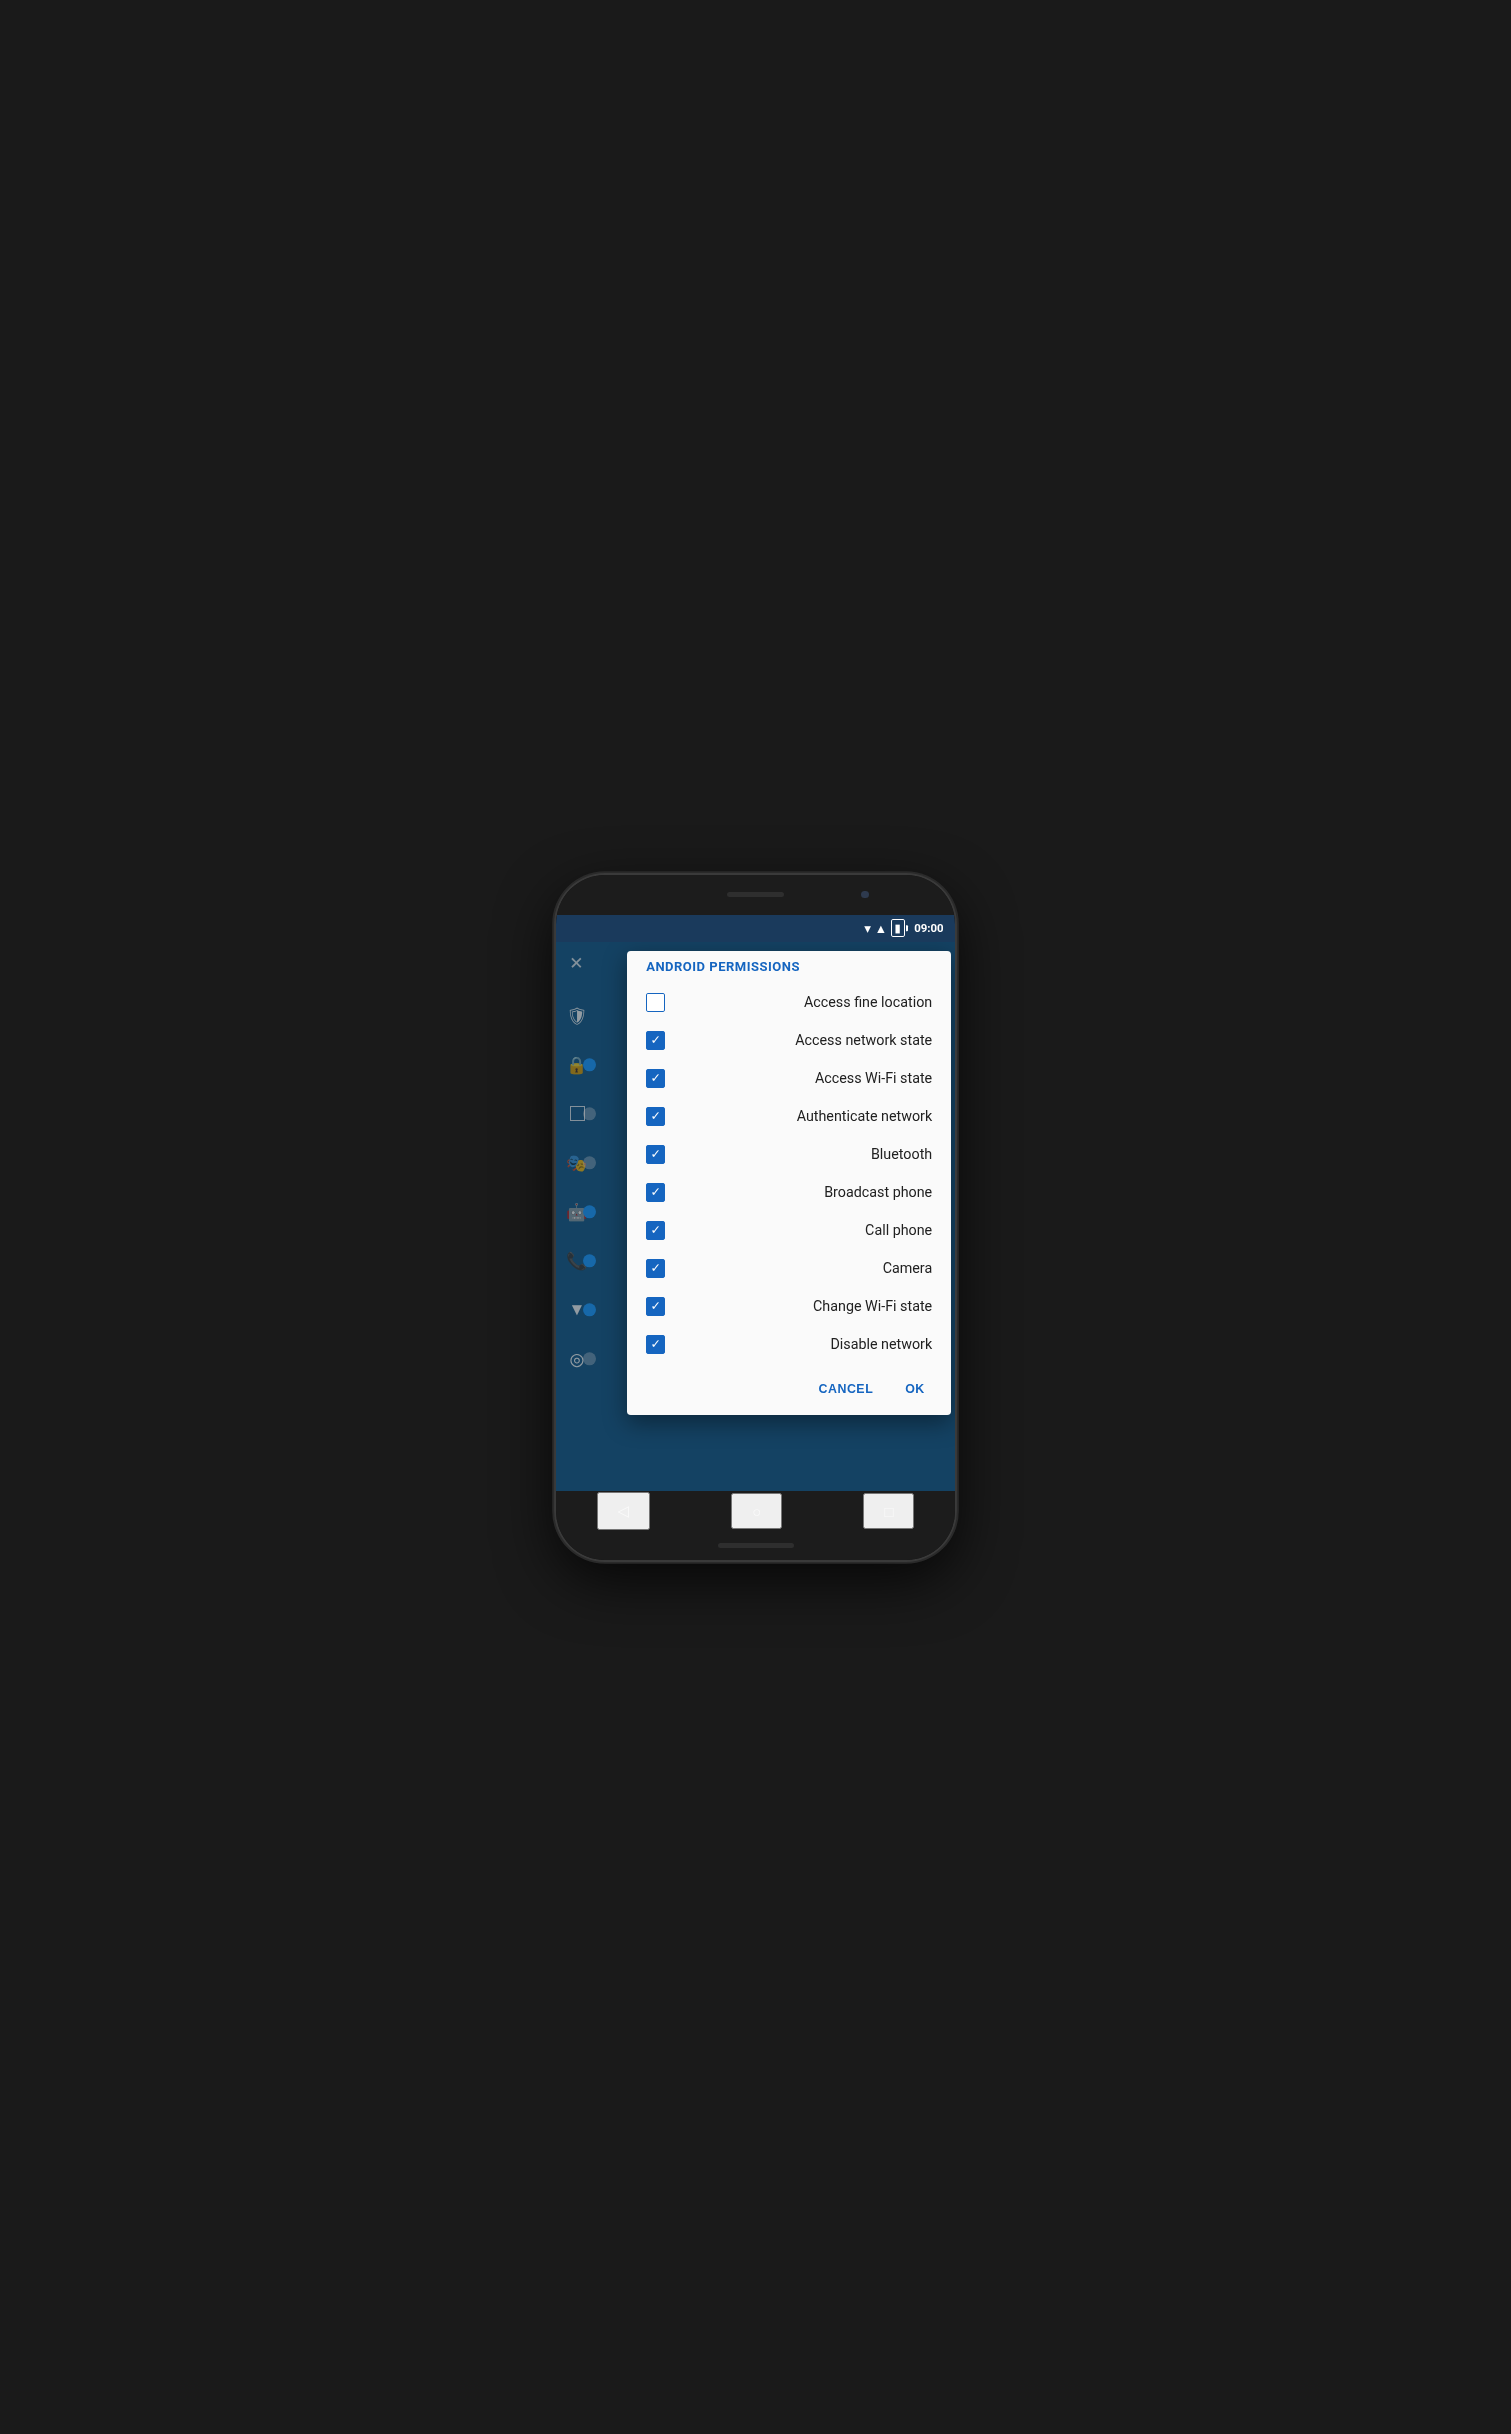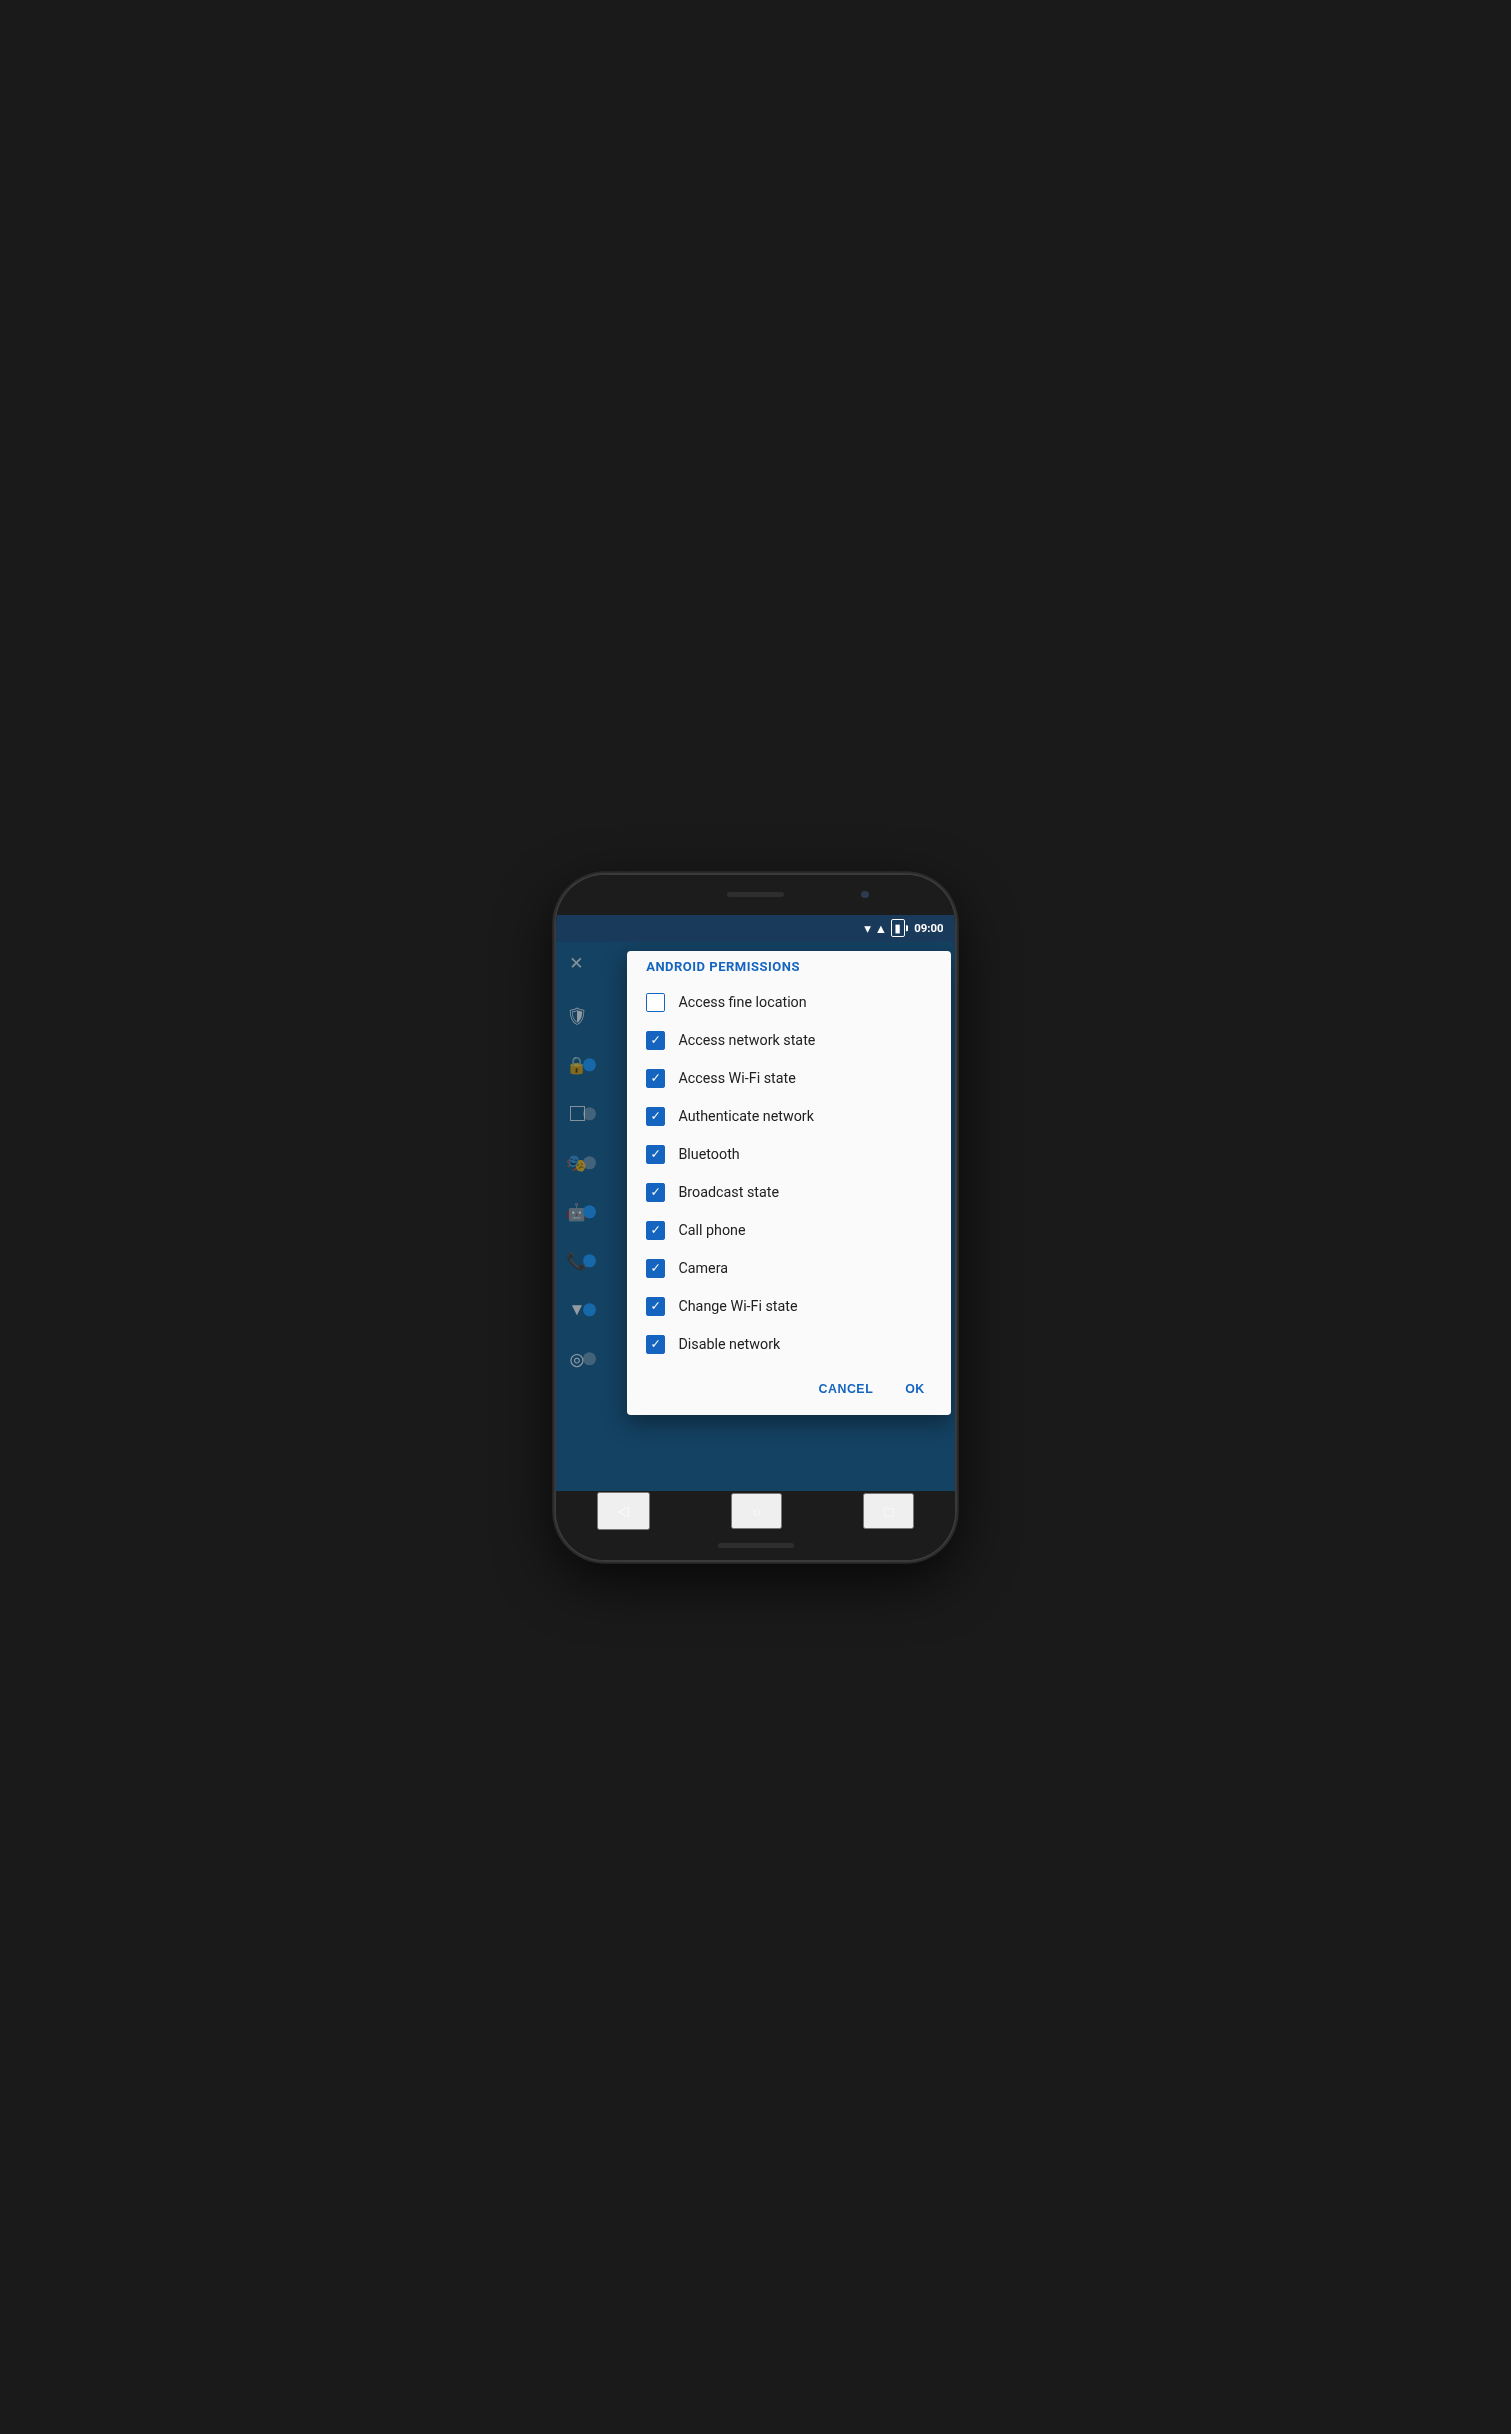--- a/index.html
+++ b/index.html
@@ -272,6 +272,7 @@
       padding: 9.5px 19px;
       gap: 13.3px;
       cursor: pointer;
+      justify-content: space-between;
     }
 
     .checkbox {

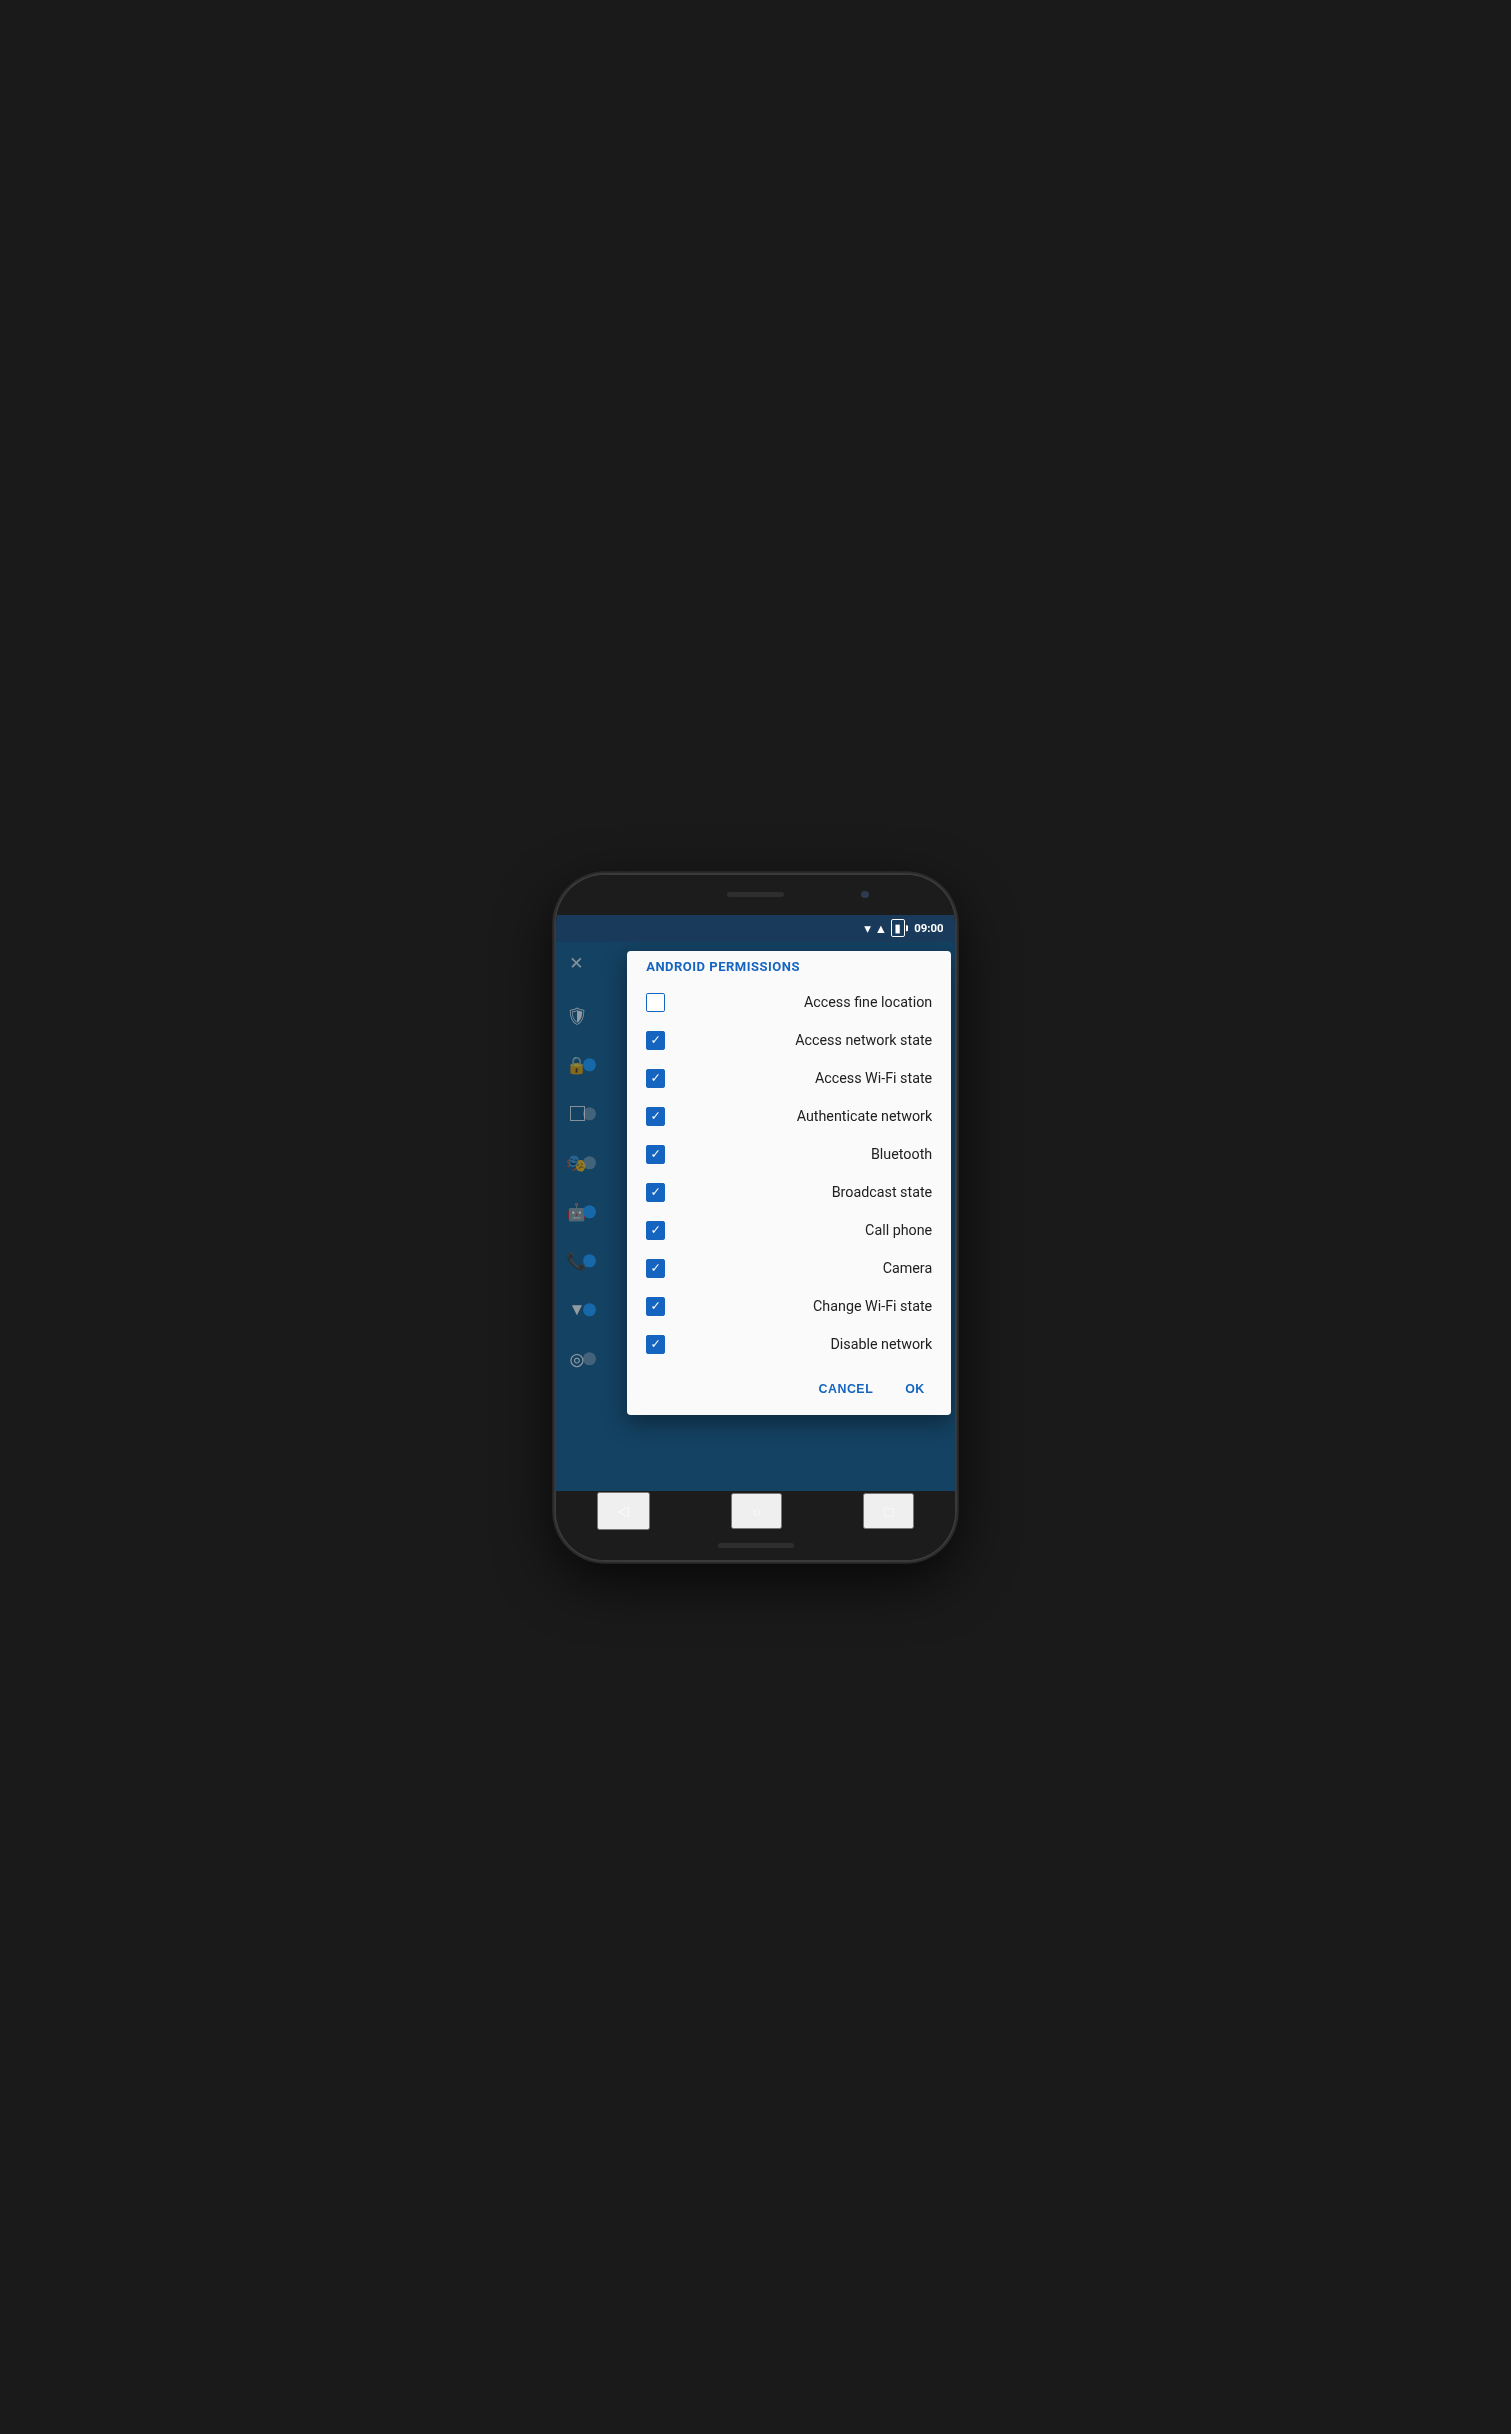--- a/index.html
+++ b/index.html
@@ -459,7 +459,7 @@
                   <div class="checkbox checked">
                     <span class="checkmark">✓</span>
                   </div>
-                  <span class="permission-label">Broadcast state</span>
+                  <span class="permission-label">Broadcast phone</span>
                 </div>
                 <div class="permission-item">
                   <div class="checkbox checked">

